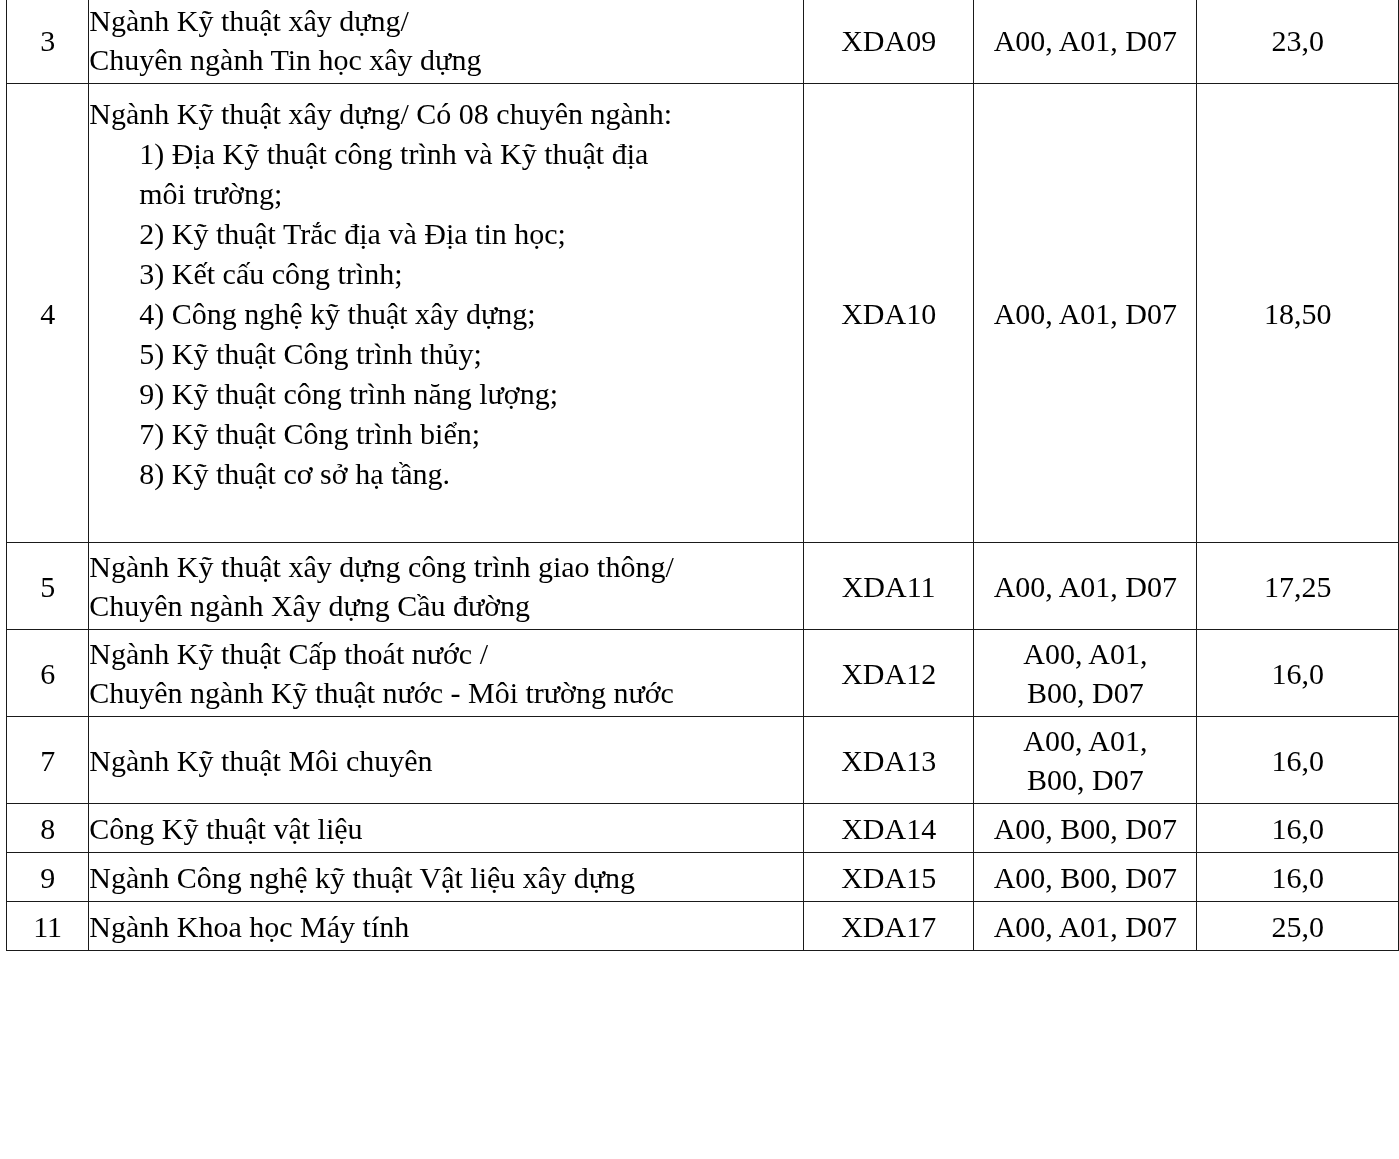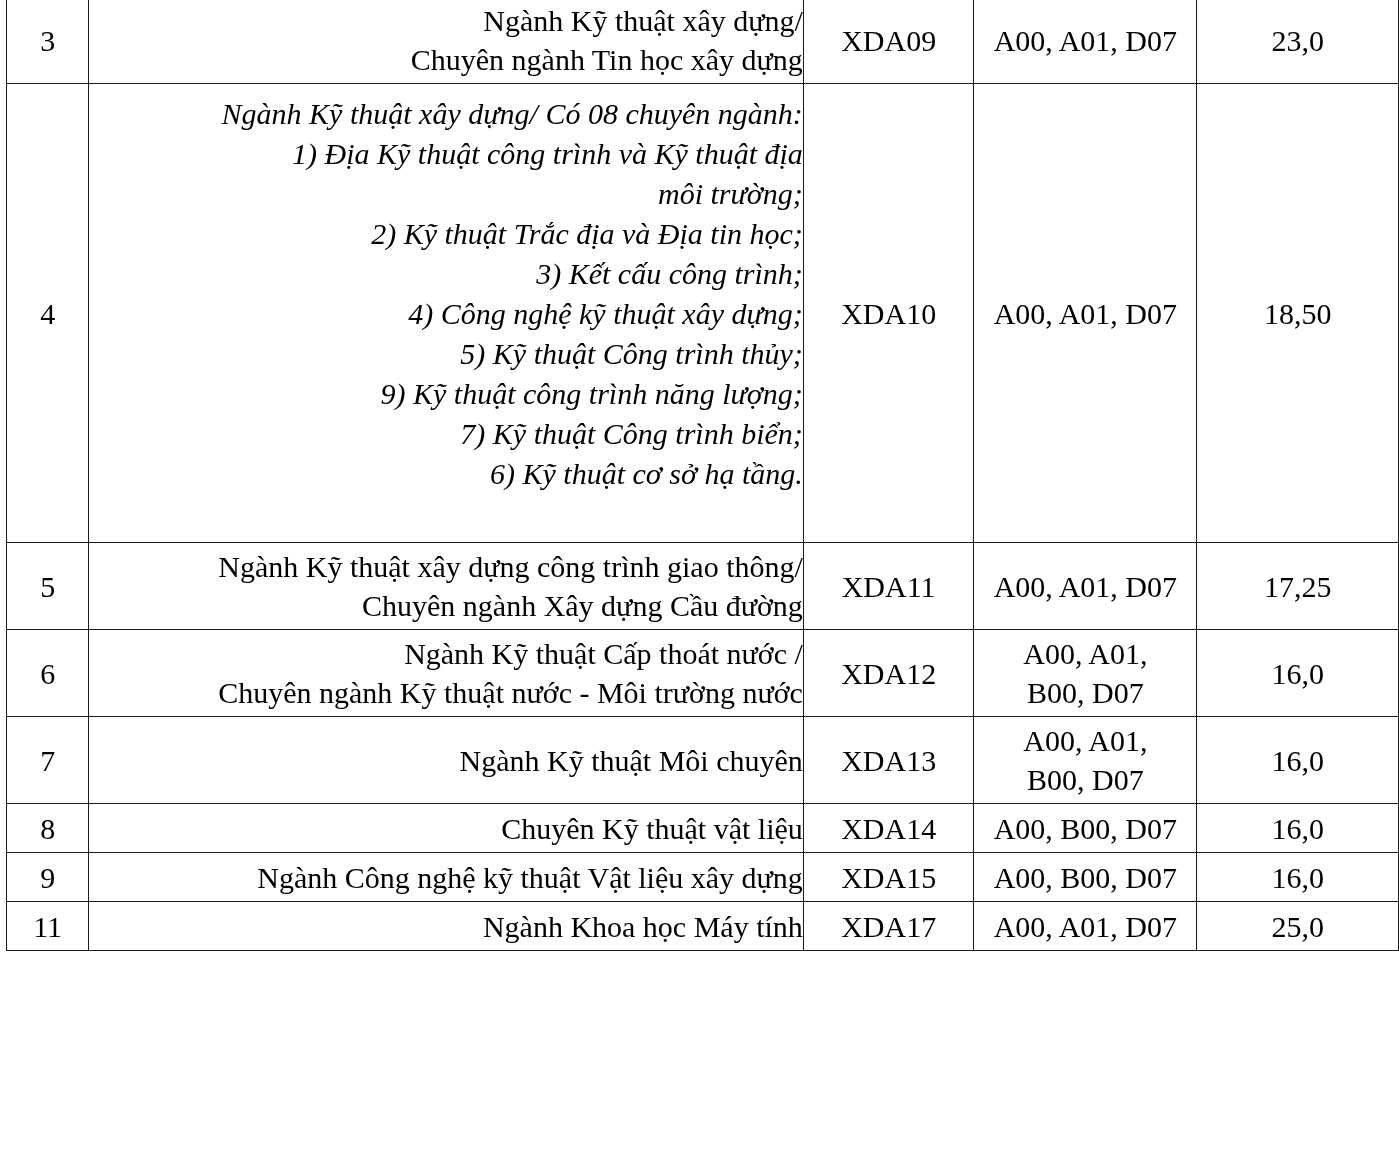--- a/index.html
+++ b/index.html
@@ -66,7 +66,6 @@
   .cell-major .line {
     display: block;
     white-space: nowrap;
-    text-align: right;
   }
 
   .cell-major .line.indent {

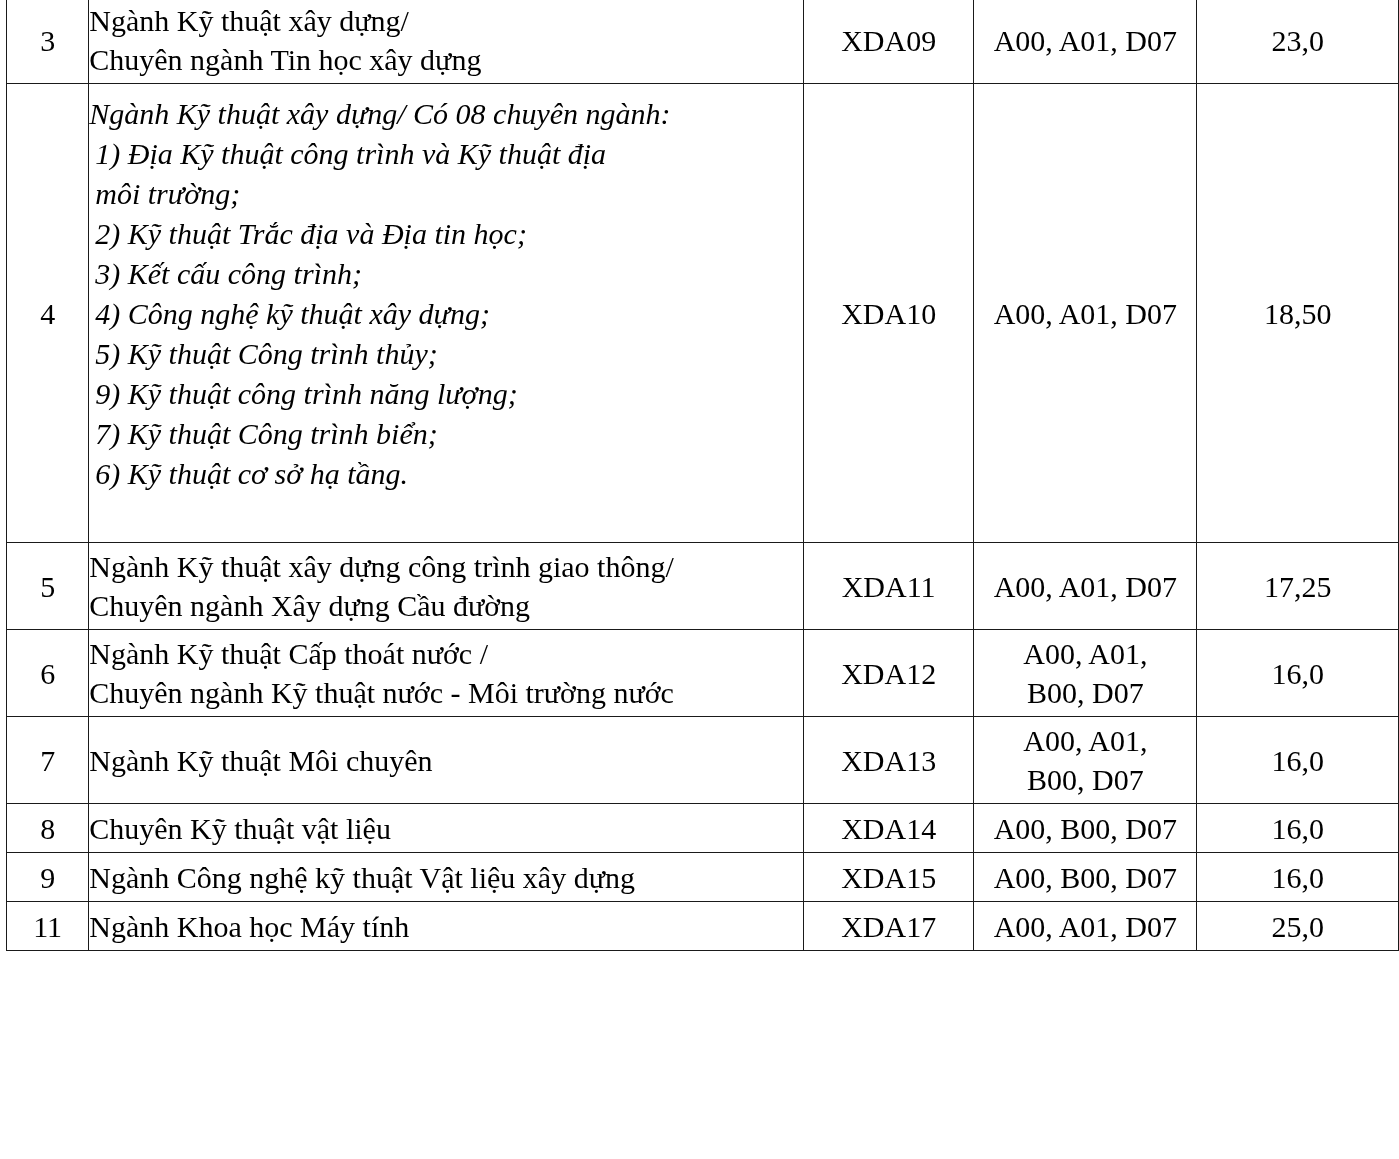--- a/index.html
+++ b/index.html
@@ -87,7 +87,7 @@
     padding-bottom: 10px;
     vertical-align: top;
   }
-  .cell-major.list .line { line-height: 1.335; font-style: italic; }
+  .cell-major.list .line { line-height: 1.335; }
 </style>
 </head>
 <body>

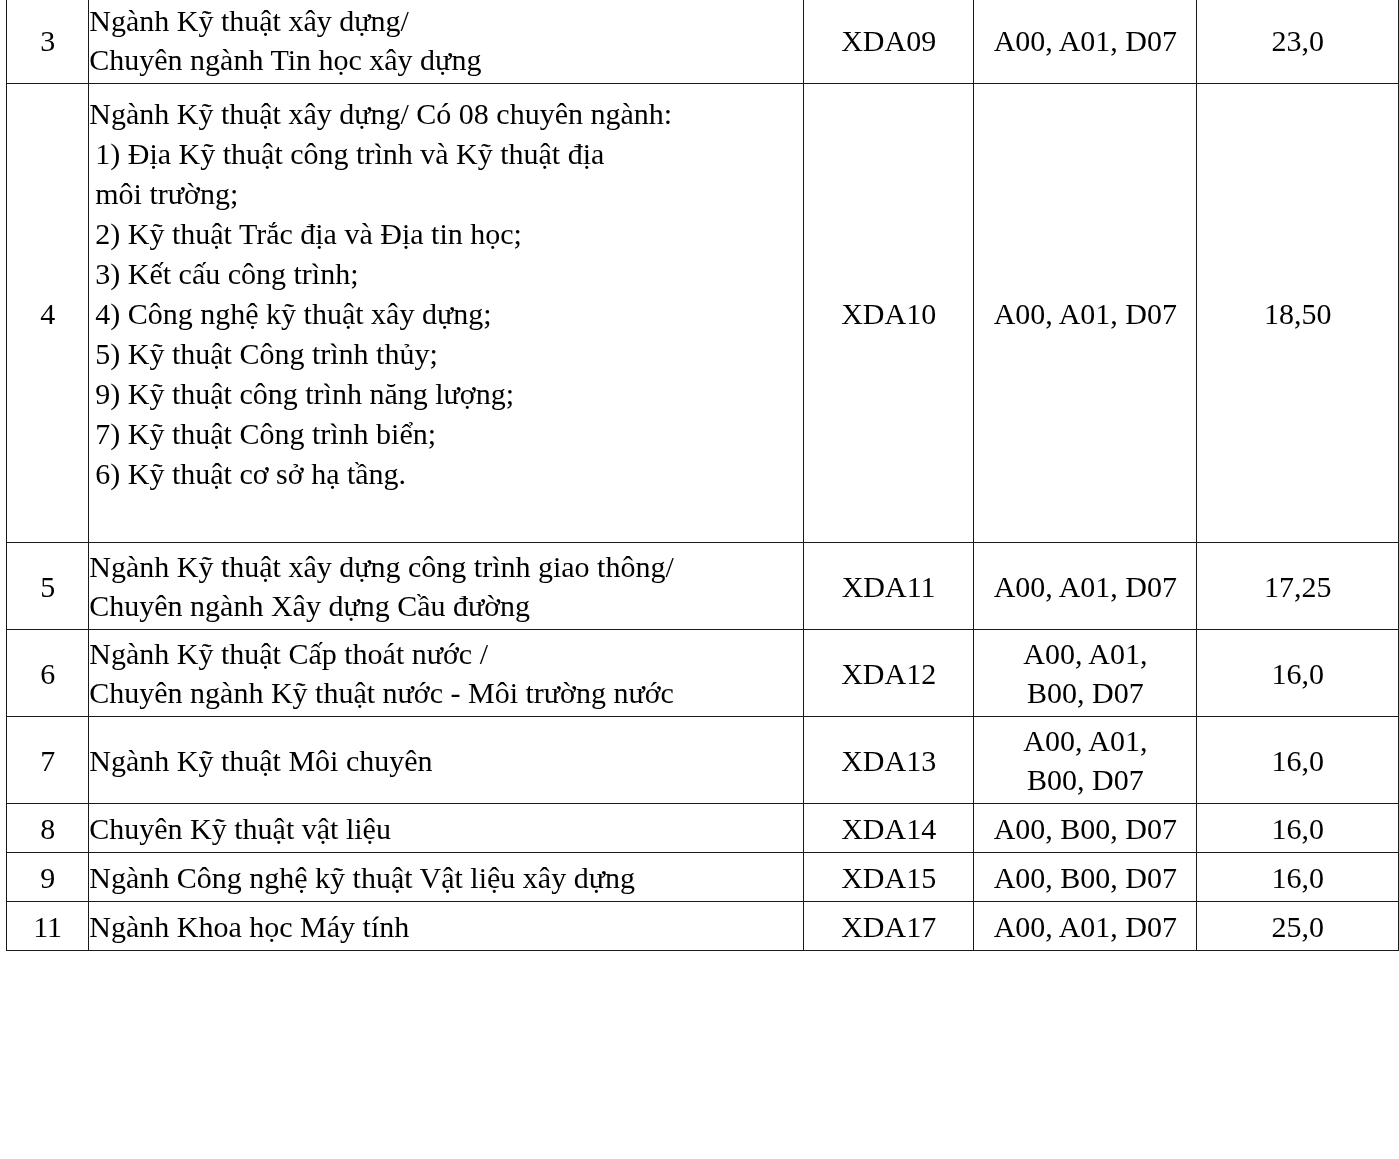--- a/index.html
+++ b/index.html
@@ -70,6 +70,7 @@
 
   .cell-major .line.indent {
     padding-left: 6px;
+    margin-left: 44px;
   }
 
   .cell-subj .line {

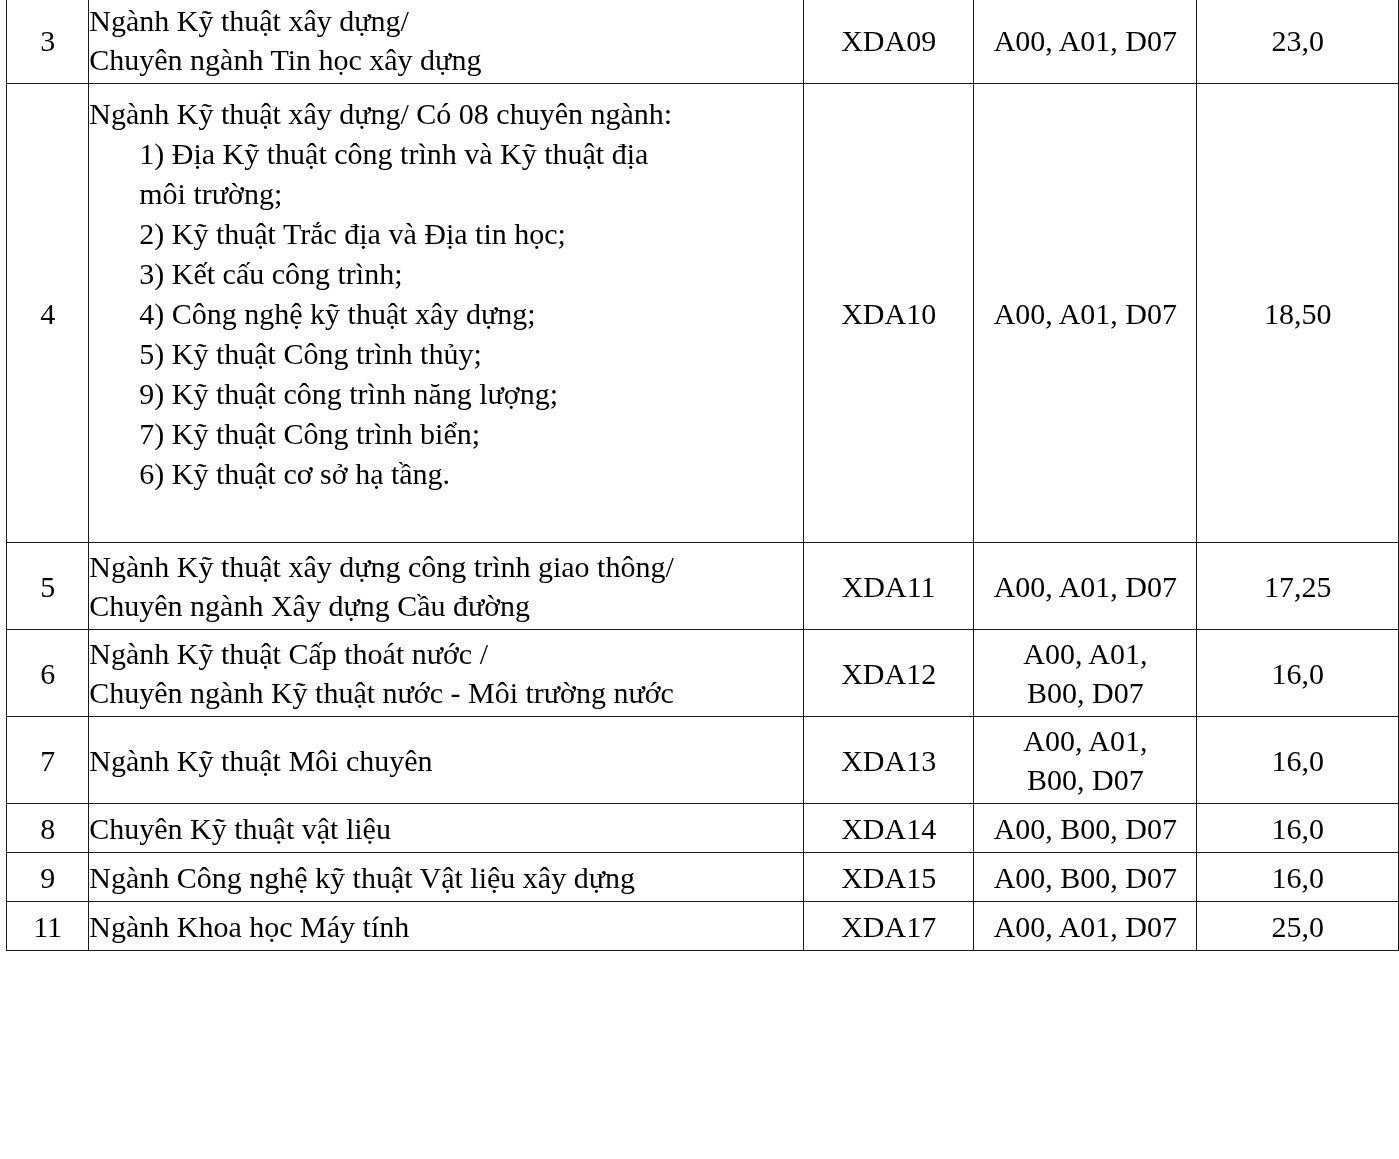--- a/index.html
+++ b/index.html
@@ -127,7 +127,7 @@
             <span class="line indent">5) Kỹ thuật Công trình thủy;</span>
             <span class="line indent">9) Kỹ thuật công trình năng lượng;</span>
             <span class="line indent">7) Kỹ thuật Công trình biển;</span>
-            <span class="line indent">6) Kỹ thuật cơ sở hạ tầng.</span>
+            <span class="line indent">8) Kỹ thuật cơ sở hạ tầng.</span>
           </td>
           <td class="cell-code">XDA10</td>
           <td class="cell-subj">

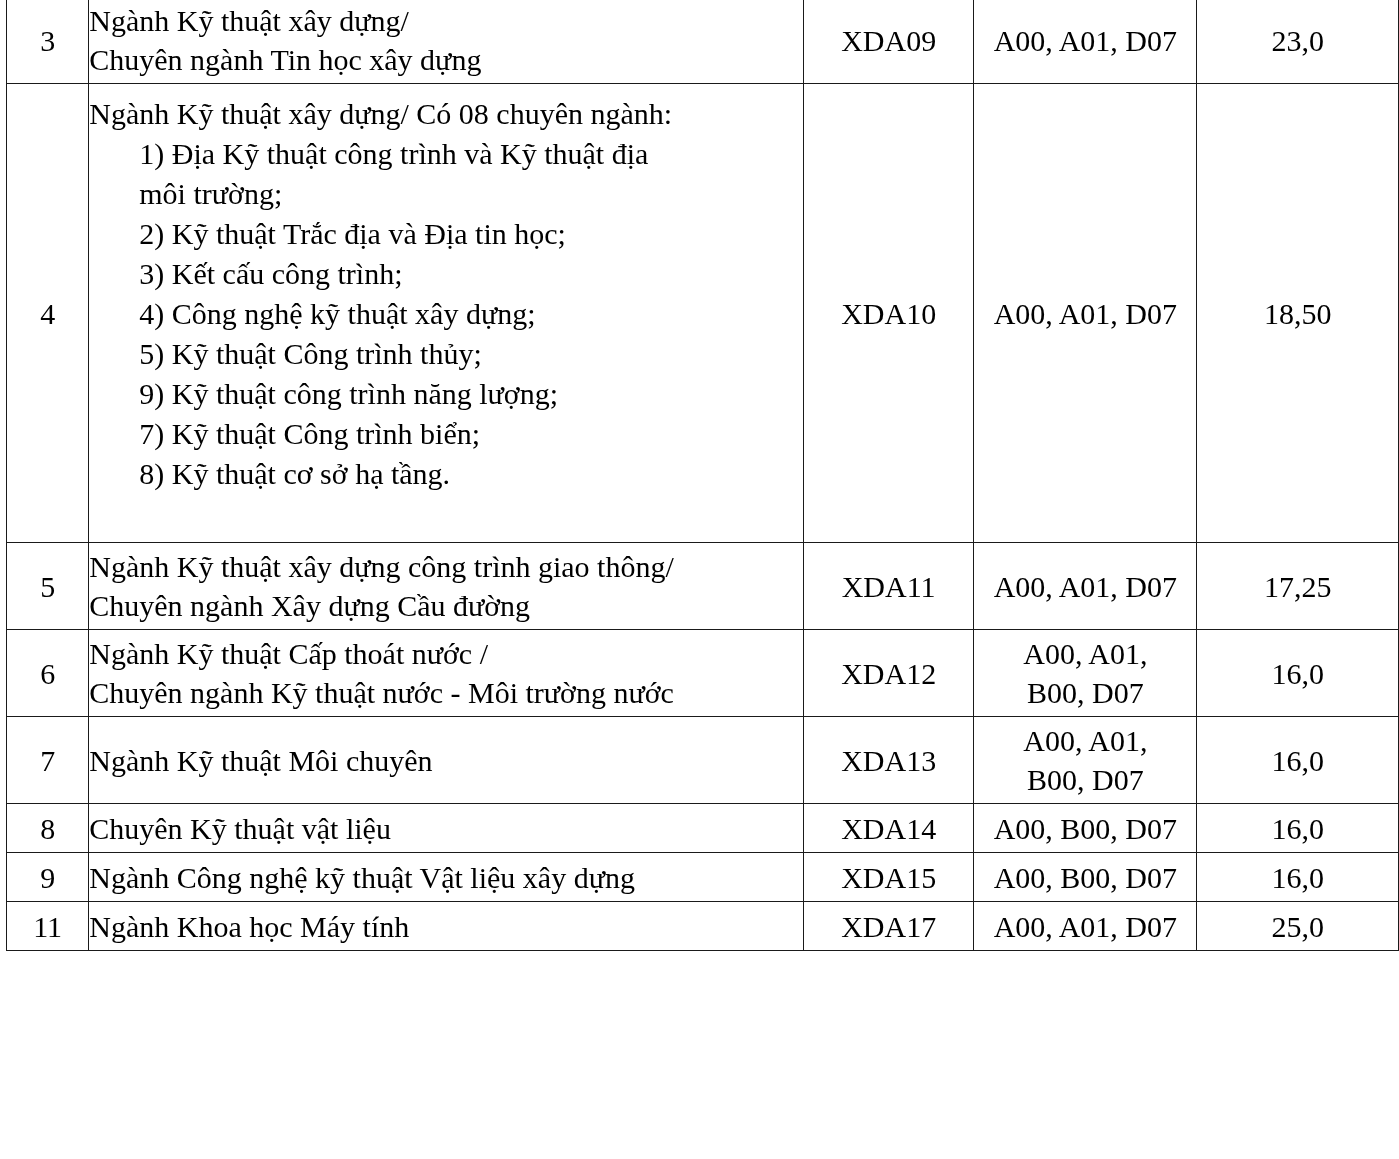--- a/index.html
+++ b/index.html
@@ -175,7 +175,7 @@
         <tr>
           <td class="cell-no r-short">8</td>
           <td class="cell-major">
-            <span class="line">Chuyên Kỹ thuật vật liệu</span>
+            <span class="line">Công Kỹ thuật vật liệu</span>
           </td>
           <td class="cell-code">XDA14</td>
           <td class="cell-subj">

